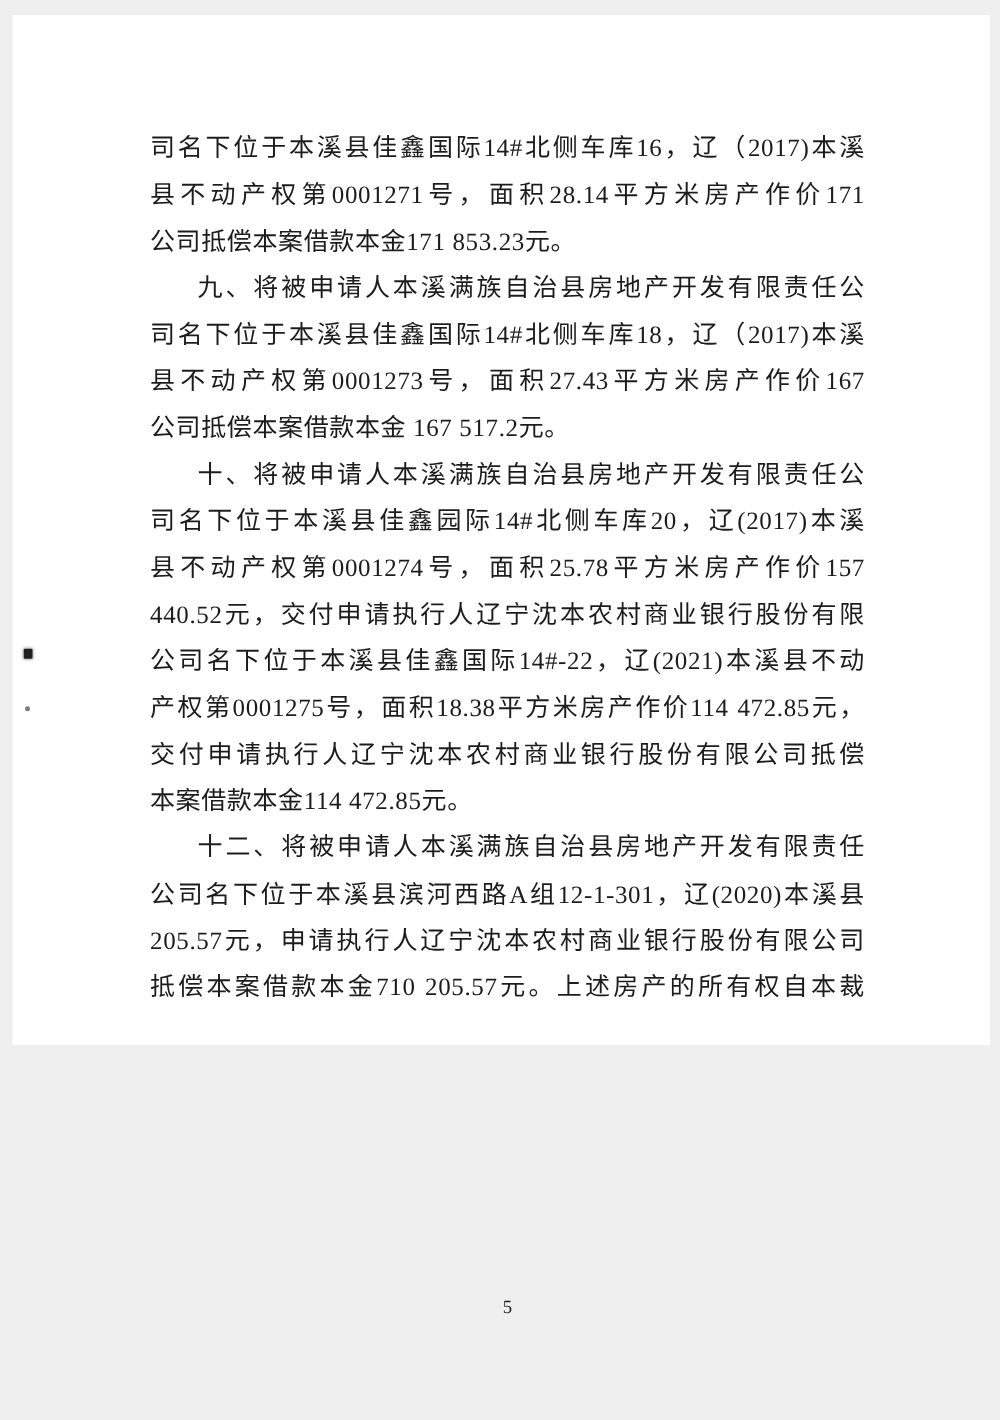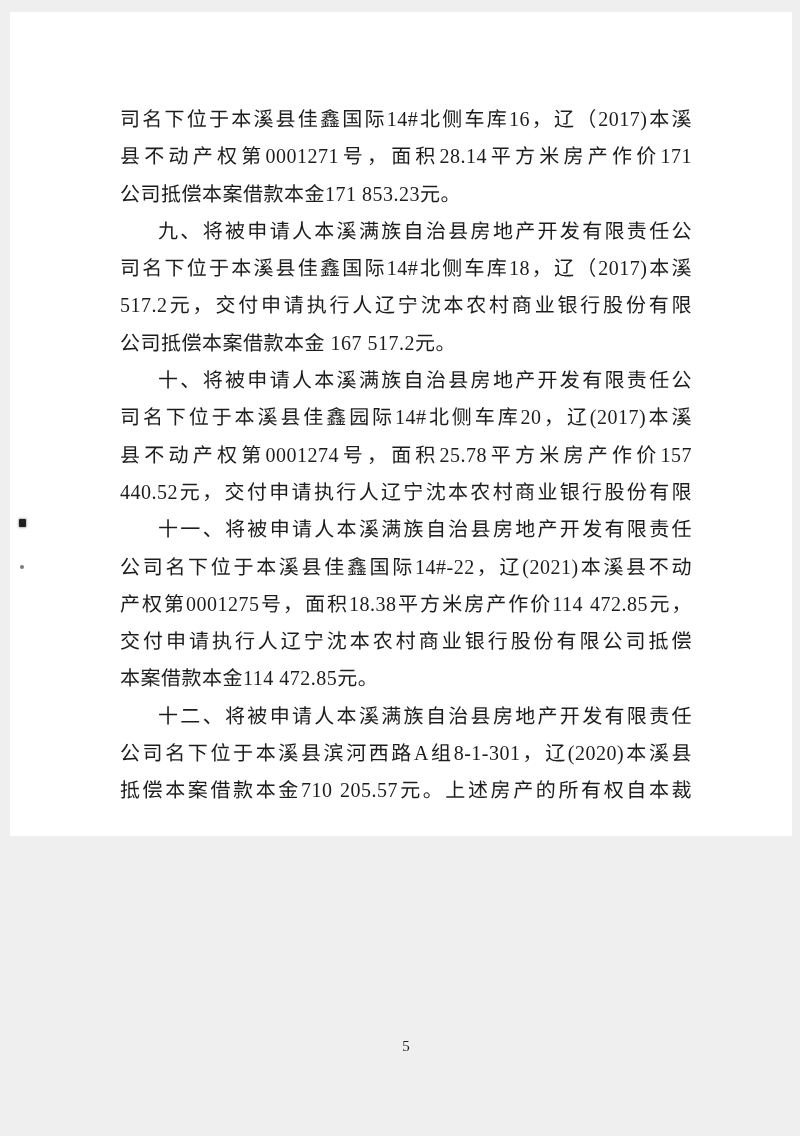--- a/index.html
+++ b/index.html
@@ -96,6 +96,7 @@
         <div class="line flush-left">公司抵偿本案借款本金171 853.23元。</div>
         <div class="line indent">九、将被申请人本溪满族自治县房地产开发有限责任公</div>
         <div class="line">司名下位于本溪县佳鑫国际14#北侧车库18，辽（2017)本溪</div>
+        <div class="line">县不动产权第0001273号，面积27.43平方米房产作价167</div>
         <div class="line">517.2元，交付申请执行人辽宁沈本农村商业银行股份有限</div>
         <div class="line flush-left">公司抵偿本案借款本金 167 517.2元。</div>
         <div class="line indent">十、将被申请人本溪满族自治县房地产开发有限责任公</div>

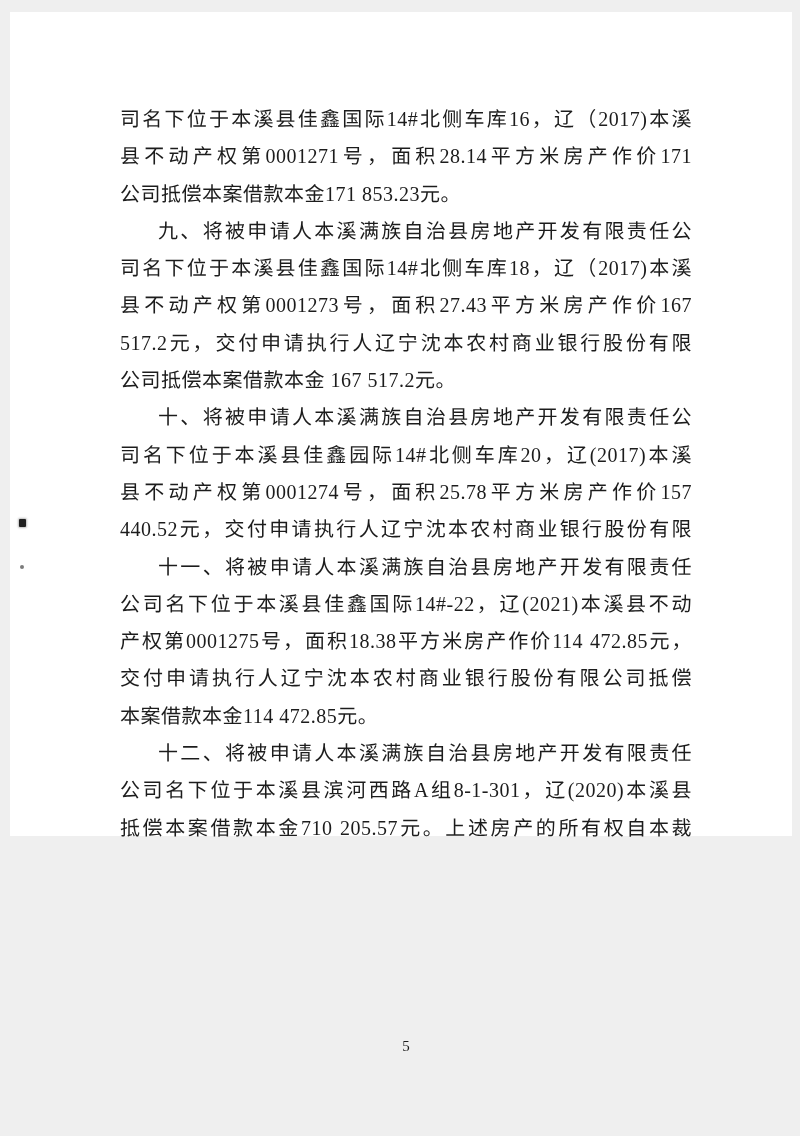--- a/index.html
+++ b/index.html
@@ -97,7 +97,6 @@
         <div class="line indent">九、将被申请人本溪满族自治县房地产开发有限责任公</div>
         <div class="line">司名下位于本溪县佳鑫国际14#北侧车库18，辽（2017)本溪</div>
         <div class="line">县不动产权第0001273号，面积27.43平方米房产作价167</div>
-        <div class="line">517.2元，交付申请执行人辽宁沈本农村商业银行股份有限</div>
         <div class="line flush-left">公司抵偿本案借款本金 167 517.2元。</div>
         <div class="line indent">十、将被申请人本溪满族自治县房地产开发有限责任公</div>
         <div class="line">司名下位于本溪县佳鑫园际14#北侧车库20，辽(2017)本溪</div>

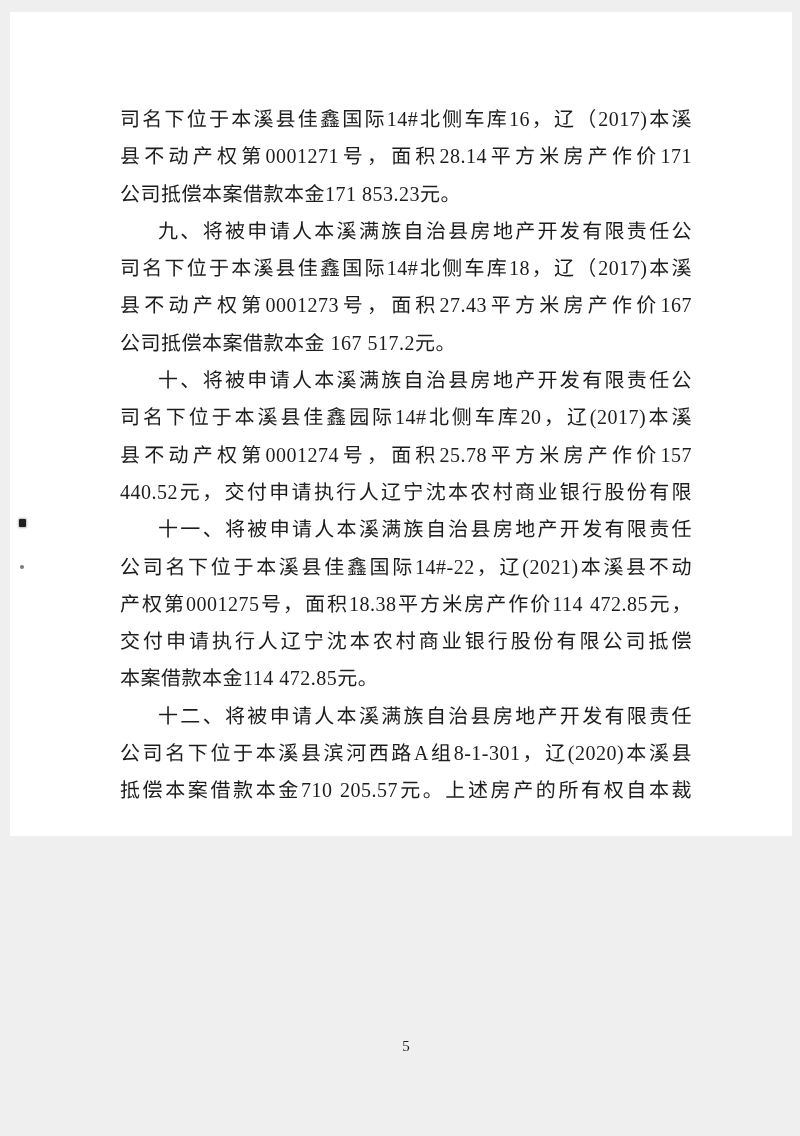--- a/index.html
+++ b/index.html
@@ -102,7 +102,6 @@
         <div class="line">司名下位于本溪县佳鑫园际14#北侧车库20，辽(2017)本溪</div>
         <div class="line">县不动产权第0001274号，面积25.78平方米房产作价157</div>
         <div class="line">440.52元，交付申请执行人辽宁沈本农村商业银行股份有限</div>
-        <div class="line indent">十一、将被申请人本溪满族自治县房地产开发有限责任</div>
         <div class="line">公司名下位于本溪县佳鑫国际14#-22，辽(2021)本溪县不动</div>
         <div class="line">产权第0001275号，面积18.38平方米房产作价114 472.85元，</div>
         <div class="line">交付申请执行人辽宁沈本农村商业银行股份有限公司抵偿</div>

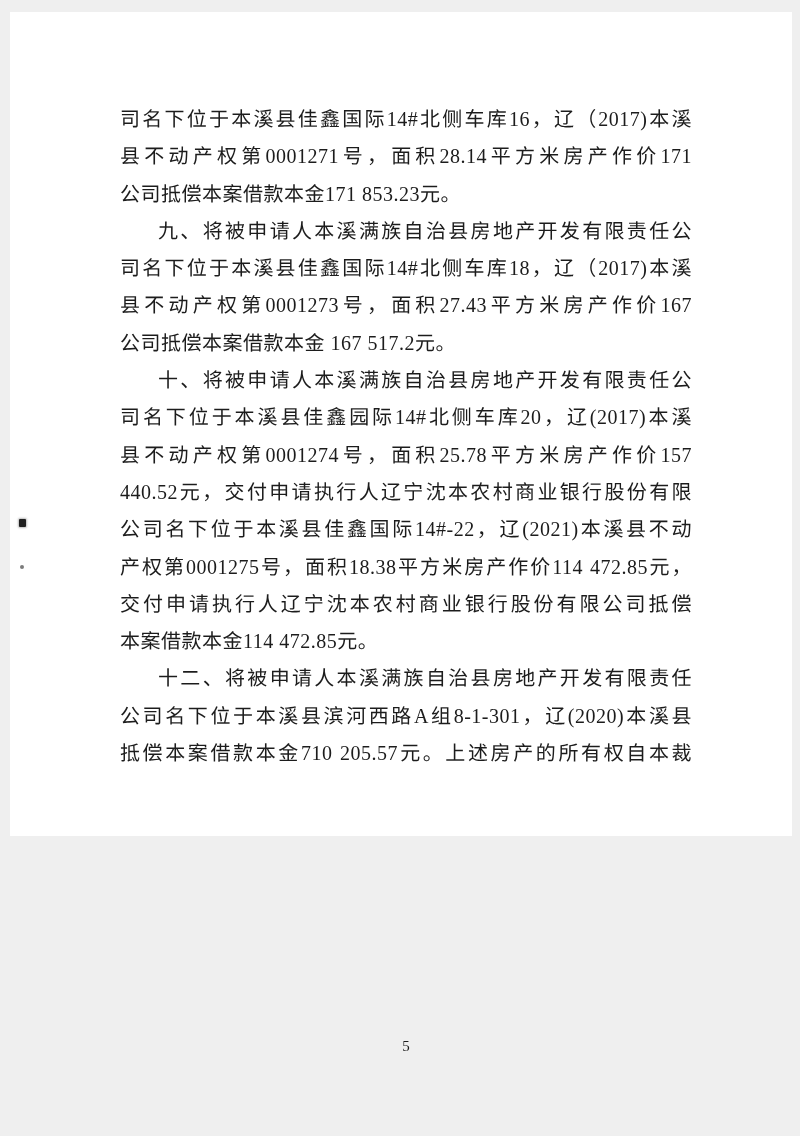--- a/index.html
+++ b/index.html
@@ -107,7 +107,7 @@
         <div class="line">交付申请执行人辽宁沈本农村商业银行股份有限公司抵偿</div>
         <div class="line flush-left">本案借款本金114 472.85元。</div>
         <div class="line indent">十二、将被申请人本溪满族自治县房地产开发有限责任</div>
-        <div class="line">公司名下位于本溪县滨河西路A组8-1-301，辽(2020)本溪县</div>
+        <div class="line">公司名下位于本溪县滨河西路A组12-1-301，辽(2020)本溪县</div>
         <div class="line">抵偿本案借款本金710 205.57元。上述房产的所有权自本裁</div>
       </div>
     <div class="page-number">5</div>

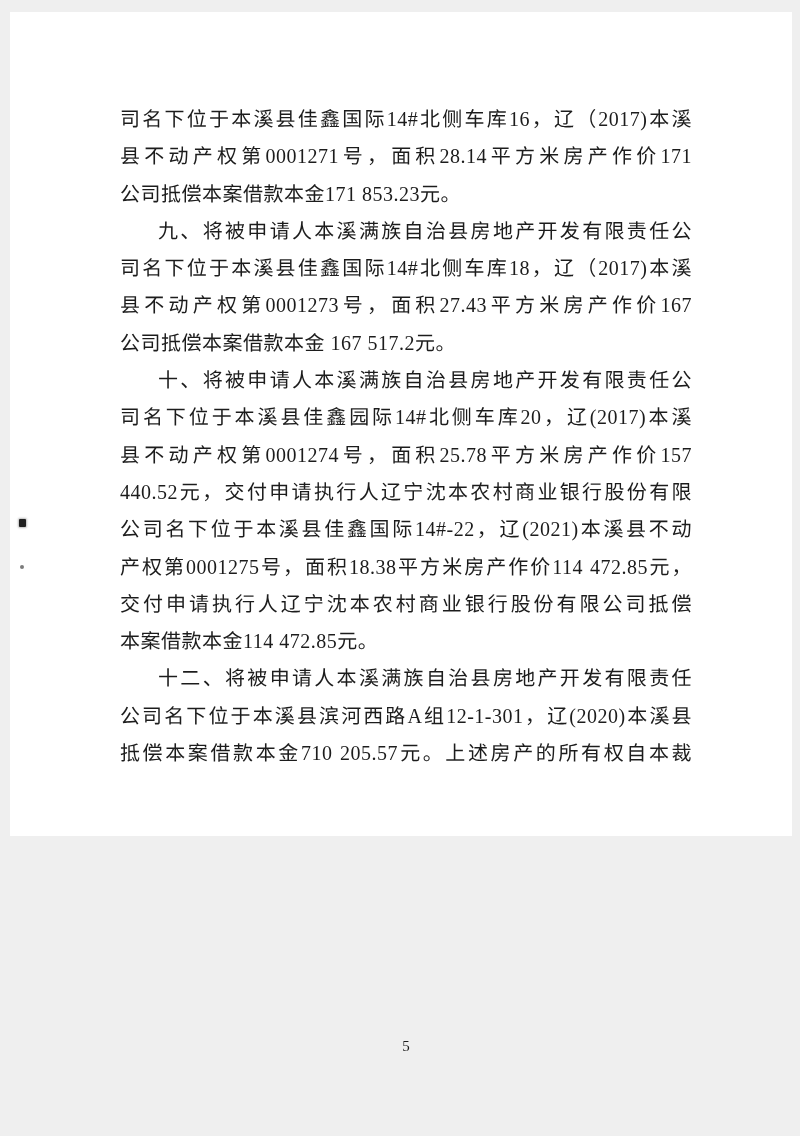--- a/index.html
+++ b/index.html
@@ -108,6 +108,7 @@
         <div class="line flush-left">本案借款本金114 472.85元。</div>
         <div class="line indent">十二、将被申请人本溪满族自治县房地产开发有限责任</div>
         <div class="line">公司名下位于本溪县滨河西路A组12-1-301，辽(2020)本溪县</div>
+        <div class="line">205.57元，申请执行人辽宁沈本农村商业银行股份有限公司</div>
         <div class="line">抵偿本案借款本金710 205.57元。上述房产的所有权自本裁</div>
       </div>
     <div class="page-number">5</div>

